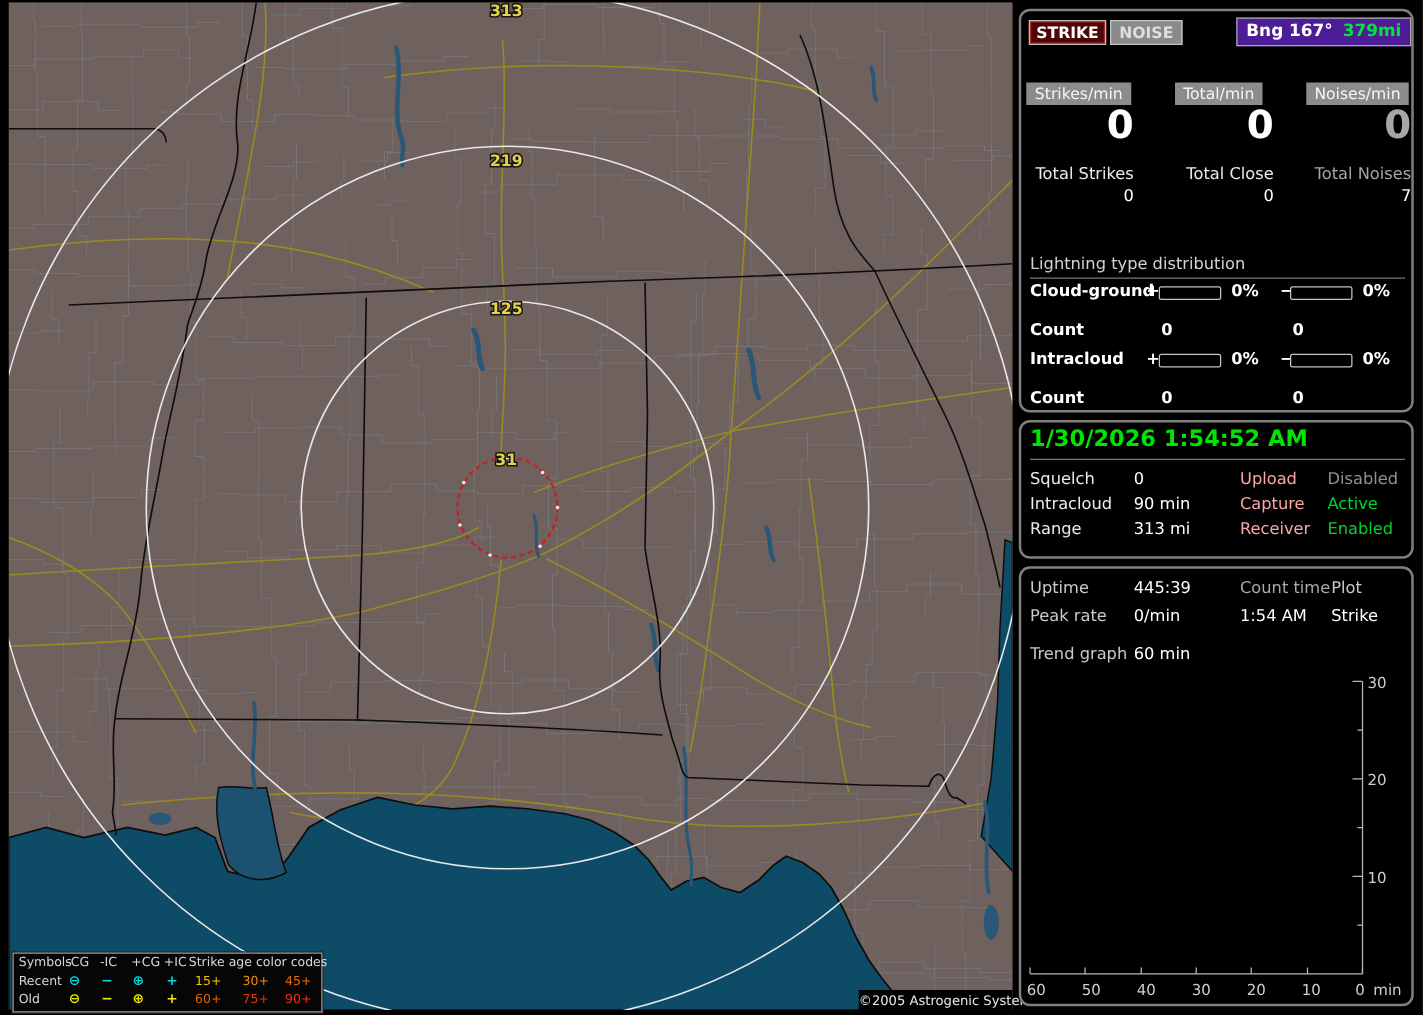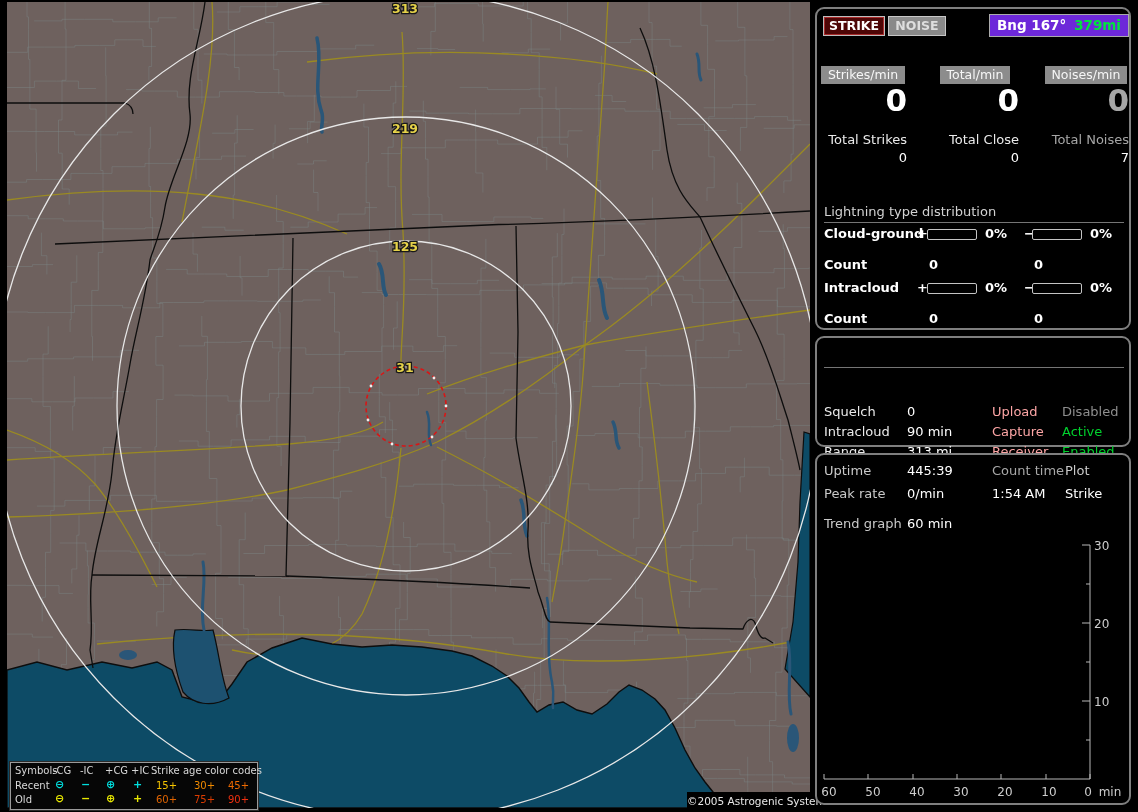--- a/index.html
+++ b/index.html
@@ -25,7 +25,7 @@
   #strike-btn{left:6px;top:7px;width:62px;background:#4e0606;color:#fff;
     border:1px solid #bdbdbd;box-shadow:inset 0 0 0 1px #a82a2a;}
   #noise-btn{left:71px;top:7px;width:58px;background:#8a8a8a;color:#dedede;border:1px solid #c6c6c6;}
-  #bng-box{left:172px;top:5px;width:140px;height:23px;background:#6d28d9;border:1px solid #ababab;box-sizing:border-box;}
+  #bng-box{left:172px;top:5px;width:140px;height:23px;background:#4c1d95;border:1px solid #ababab;box-sizing:border-box;}
   #bng-box .bl{left:7px;top:2px;font-size:13.5px;font-weight:bold;color:#fff;}
   #bng-box .bv{right:7px;top:2px;font-size:13.5px;font-weight:bold;color:#00e43c;}
   .ratecol{top:0;height:170px;}

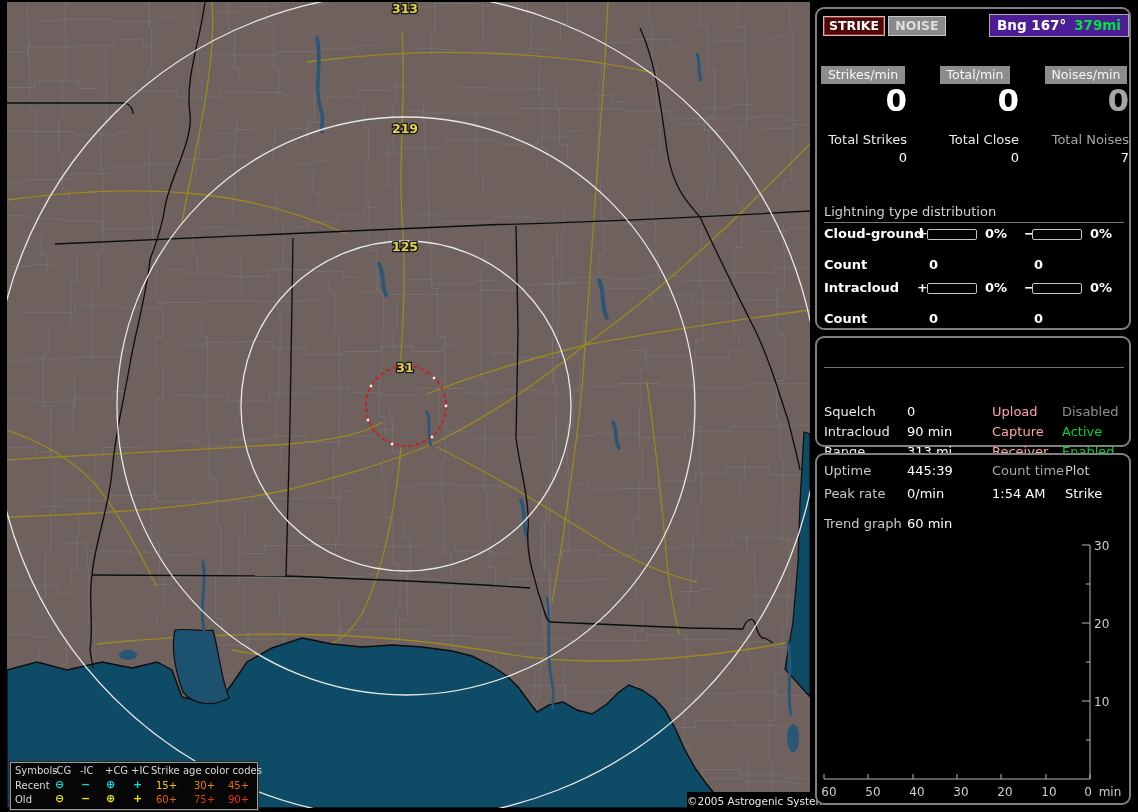--- a/index.html
+++ b/index.html
@@ -232,6 +232,7 @@
 </div>
 
 <div id="box2" class="pbox abs">
+  <div id="dt">1/30/2026 1:54:52 AM</div>
   <div id="dt-rule"></div>
   <div class="srow" style="top:38px;">
     <span class="c1">Squelch</span>

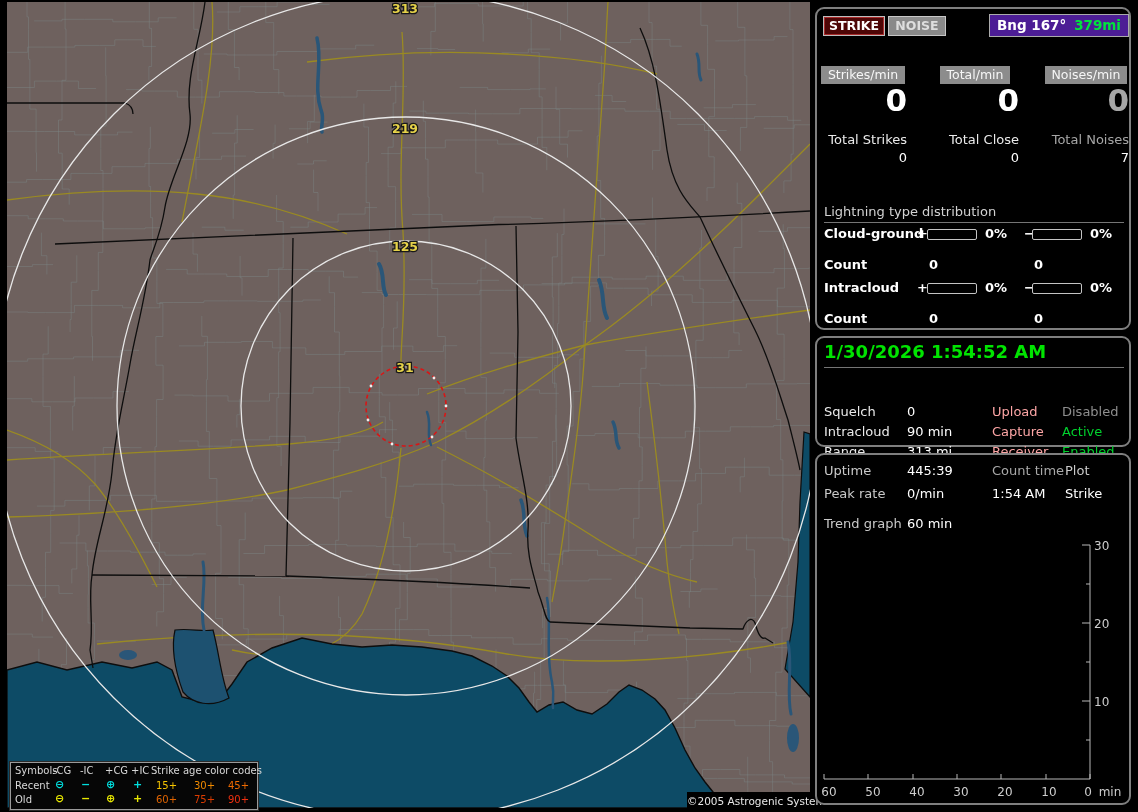--- a/index.html
+++ b/index.html
@@ -43,7 +43,7 @@
   
   #dt{left:7px;top:3px;font-size:18px;font-weight:bold;color:#00e400;}
   #dt-rule{left:7px;top:29px;width:300px;border-top:1px solid #757575;}
-  .srow{left:0;width:316px;height:20px;font-size:13px;margin-top:28px;}
+  .srow{left:0;width:316px;height:20px;font-size:13px;}
   .c1{left:7px;color:#eaeaea;} .c2{left:90px;color:#fff;} .c3{left:175px;color:#fca5a5;} .c4{left:245px;color:#fff;}
   .green{color:#00d22e !important;} .gray{color:#8f8f8f !important;}
   

